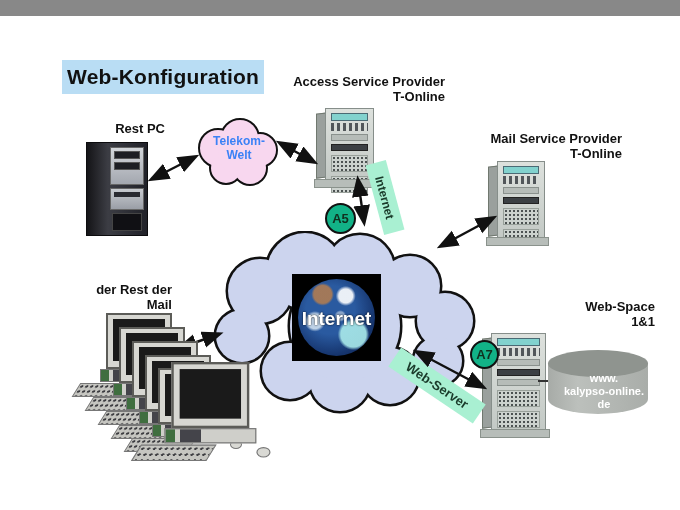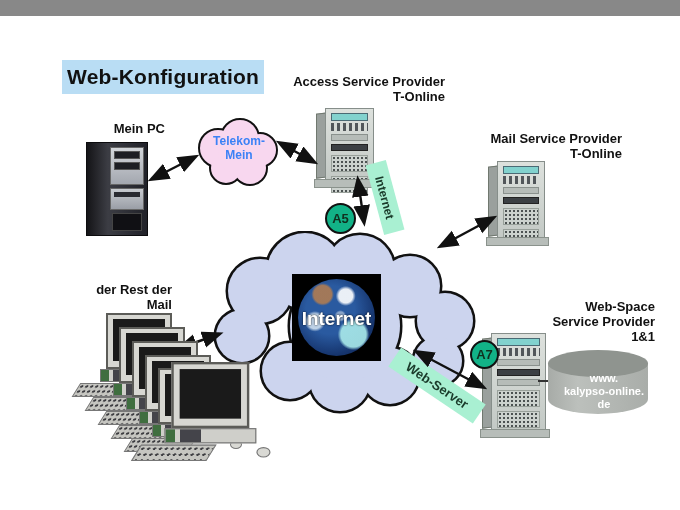--- a/index.html
+++ b/index.html
@@ -85,7 +85,7 @@
   <div class="title">Web-Konfiguration</div>
 
   <div class="lbl" style="left:75px;top:105px;width:90px;">
-    <span>Mein PC</span>
+    <span>Rest PC</span>
   </div>
   <div class="lbl" style="left:255px;top:58px;width:190px;">
     <div>Access Service Provider</div>

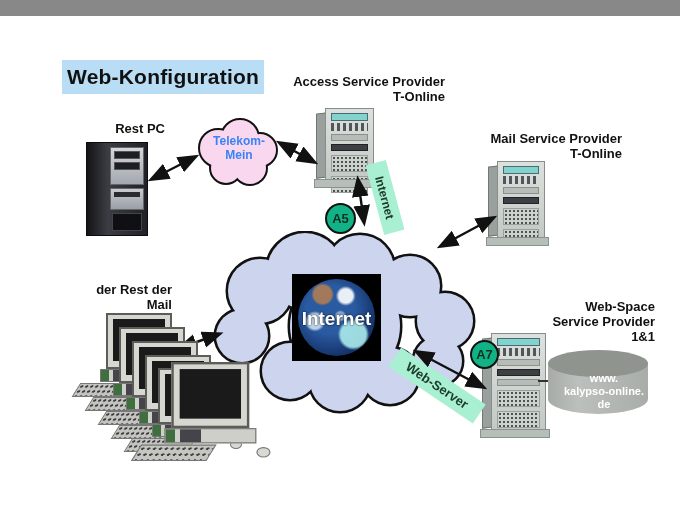--- a/index.html
+++ b/index.html
@@ -121,7 +121,7 @@
   </svg>
   <div class="cloudtxt" style="left:200px;top:118px;width:78px;font-size:12px;line-height:14px;">
     <div>Telekom-</div>
-    <div>Mein</div>
+    <div>Welt</div>
   </div>
 
   <svg class="abs" style="left:210px;top:215px;" width="270" height="185" viewBox="0 0 270 185">

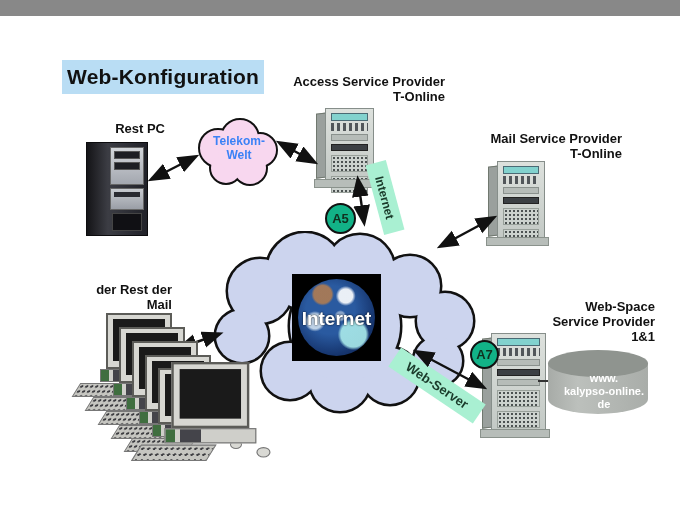--- a/index.html
+++ b/index.html
@@ -101,7 +101,6 @@
   </div>
   <div class="lbl" style="left:505px;top:283px;width:150px;">
     <div>Web-Space</div>
-    <div>Service Provider</div>
     <div>1&amp;1</div>
   </div>
 

